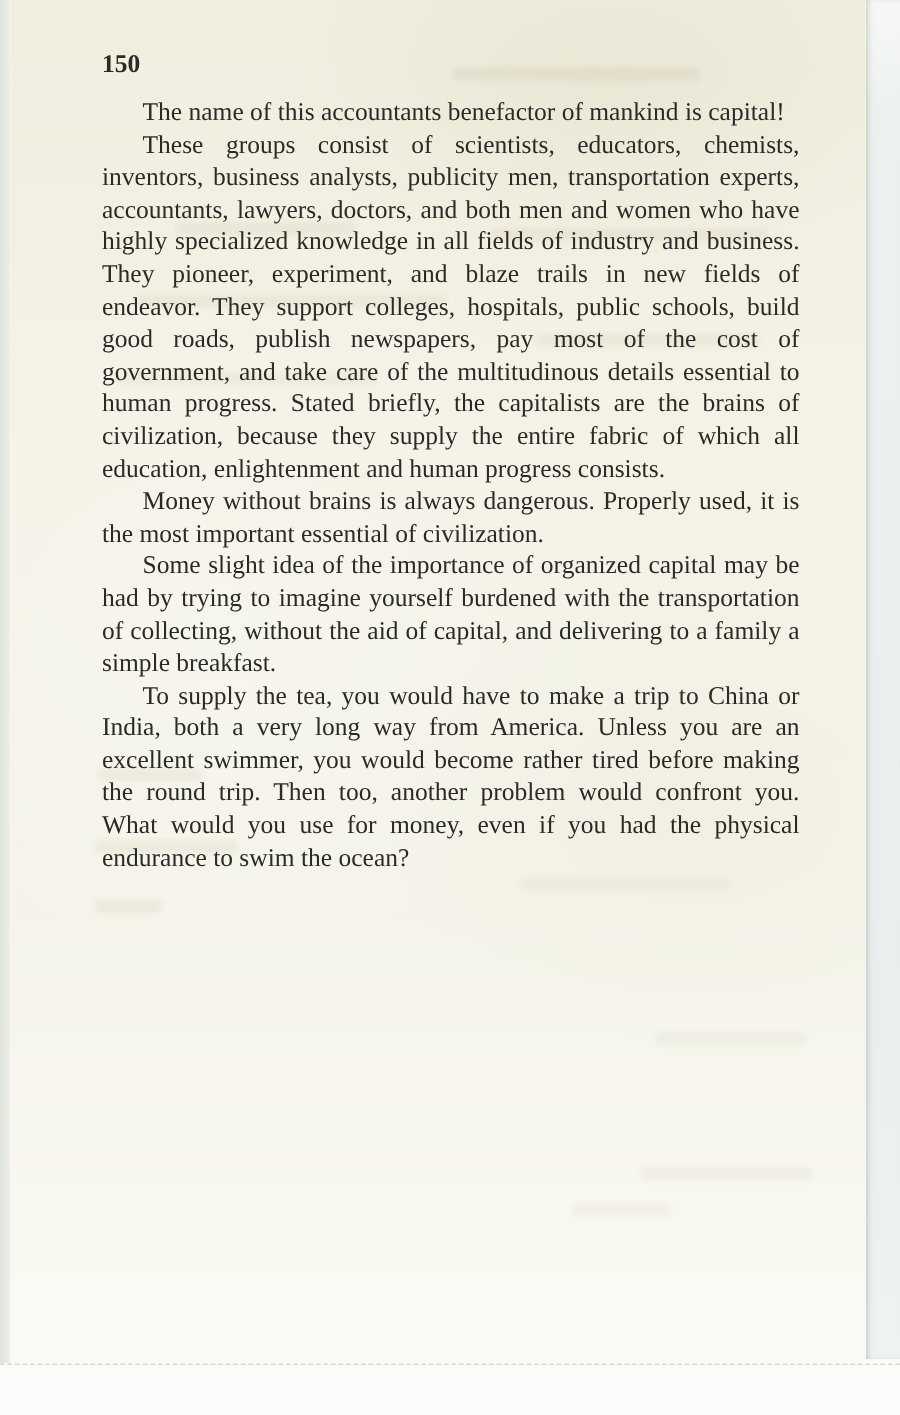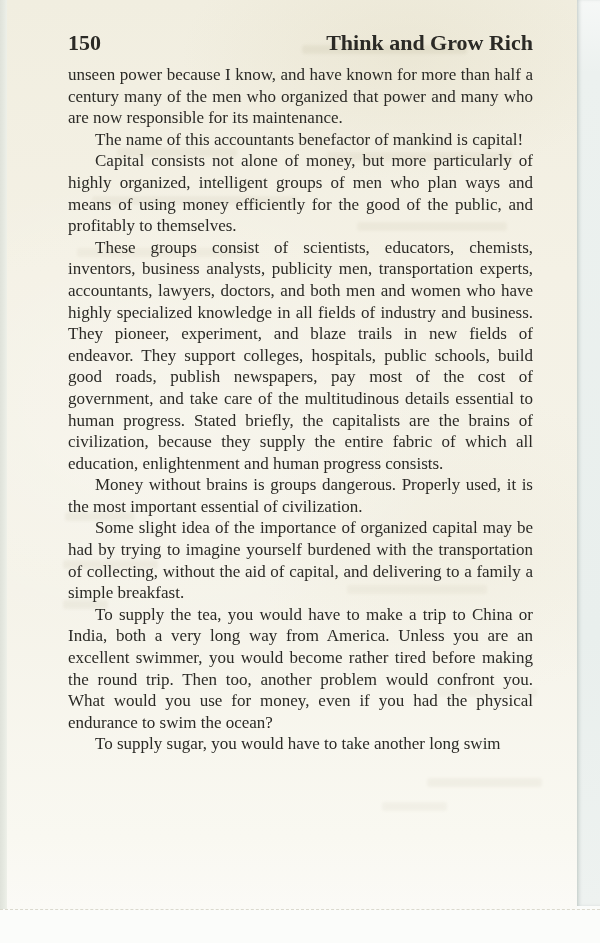--- a/index.html
+++ b/index.html
@@ -51,8 +51,8 @@
     background:#a79f7f;opacity:0.13;filter:blur(1.6px);
   }
   .header{
-    display:flex;justify-content:space-between;align-items:baseline;
-    font-weight:bold;font-size:22px;line-height:20px;
+    display:flex;align-items:baseline;
+    font-weight:bold;font-size:17px;line-height:20px;
     margin-bottom:11px;
   }
   .body-text{

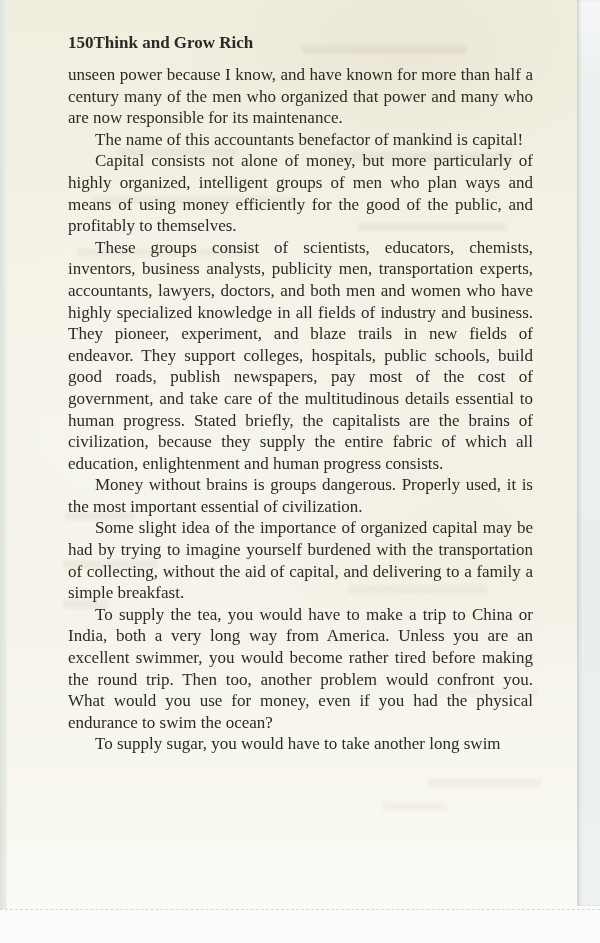--- a/index.html
+++ b/index.html
@@ -92,7 +92,6 @@
 
       <div class="header">
         <span>150</span>
-        <span>Think and Grow Rich</span>
       </div>
 
       <div class="body-text">

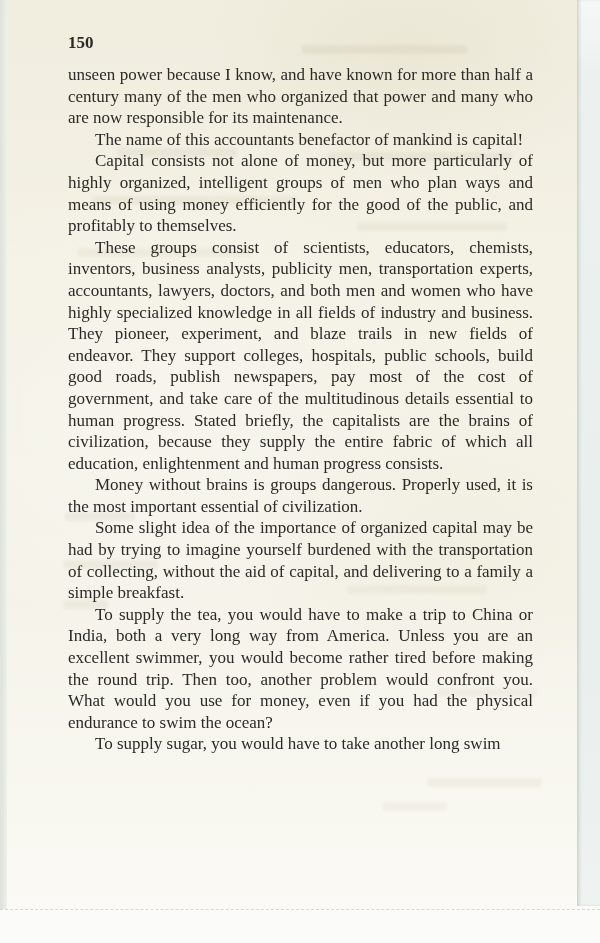--- a/index.html
+++ b/index.html
@@ -95,7 +95,6 @@
       </div>
 
       <div class="body-text">
-        <p class="noindent">unseen power because I know, and have known for more than half a century many of the men who organized that power and many who are now responsible for its maintenance.</p>
         <p>The name of this accountants benefactor of mankind is capital!</p>
         <p>Capital consists not alone of money, but more particularly of highly organized, intelligent groups of men who plan ways and means of using money efficiently for the good of the public, and profitably to themselves.</p>
         <p>These groups consist of scientists, educators, chemists, inventors, business analysts, publicity men, transportation experts, accountants, lawyers, doctors, and both men and women who have highly specialized knowledge in all fields of industry and business. They pioneer, experiment, and blaze trails in new fields of endeavor. They support colleges, hospitals, public schools, build good roads, publish newspapers, pay most of the cost of government, and take care of the multitudinous details essential to human progress. Stated briefly, the capitalists are the brains of civilization, because they supply the entire fabric of which all education, enlightenment and human progress consists.</p>

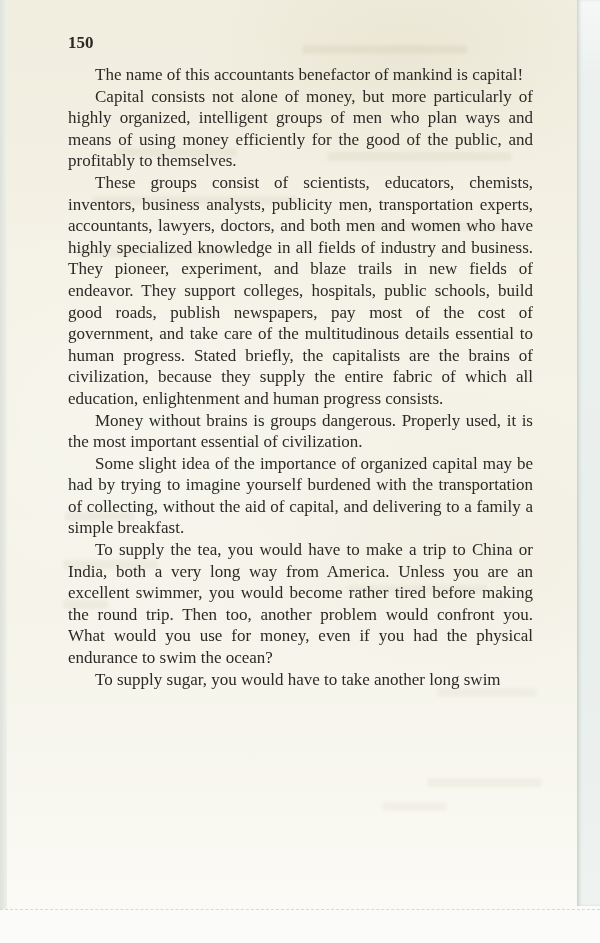--- a/index.html
+++ b/index.html
@@ -96,7 +96,6 @@
 
       <div class="body-text">
         <p>The name of this accountants benefactor of mankind is capital!</p>
-        <p>Capital consists not alone of money, but more particularly of highly organized, intelligent groups of men who plan ways and means of using money efficiently for the good of the public, and profitably to themselves.</p>
         <p>These groups consist of scientists, educators, chemists, inventors, business analysts, publicity men, transportation experts, accountants, lawyers, doctors, and both men and women who have highly specialized knowledge in all fields of industry and business. They pioneer, experiment, and blaze trails in new fields of endeavor. They support colleges, hospitals, public schools, build good roads, publish newspapers, pay most of the cost of government, and take care of the multitudinous details essential to human progress. Stated briefly, the capitalists are the brains of civilization, because they supply the entire fabric of which all education, enlightenment and human progress consists.</p>
         <p>Money without brains is groups dangerous. Properly used, it is the most important essential of civilization.</p>
         <p>Some slight idea of the importance of organized capital may be had by trying to imagine yourself burdened with the transportation of collecting, without the aid of capital, and delivering to a family a simple breakfast.</p>

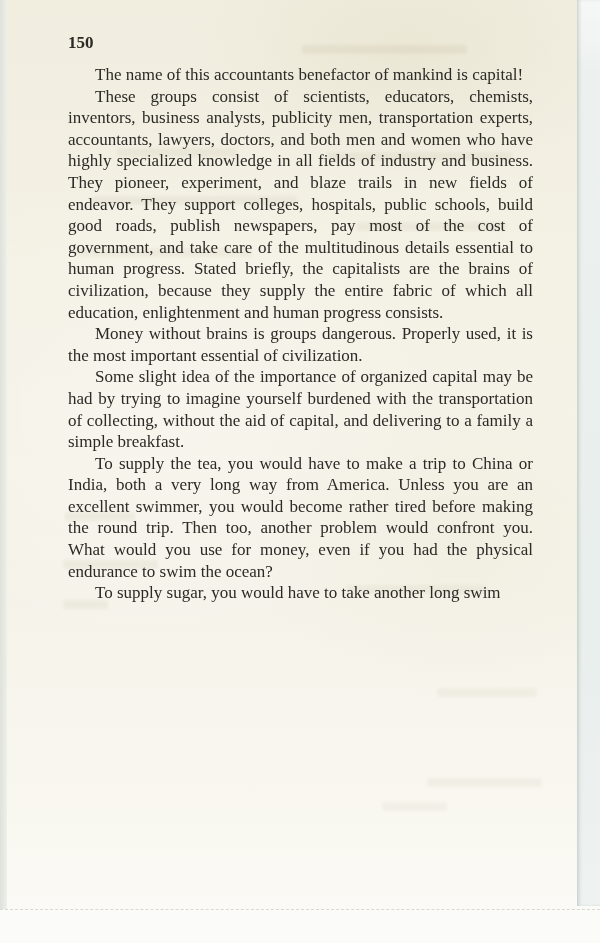--- a/index.html
+++ b/index.html
@@ -97,7 +97,7 @@
       <div class="body-text">
         <p>The name of this accountants benefactor of mankind is capital!</p>
         <p>These groups consist of scientists, educators, chemists, inventors, business analysts, publicity men, transportation experts, accountants, lawyers, doctors, and both men and women who have highly specialized knowledge in all fields of industry and business. They pioneer, experiment, and blaze trails in new fields of endeavor. They support colleges, hospitals, public schools, build good roads, publish newspapers, pay most of the cost of government, and take care of the multitudinous details essential to human progress. Stated briefly, the capitalists are the brains of civilization, because they supply the entire fabric of which all education, enlightenment and human progress consists.</p>
-        <p>Money without brains is groups dangerous. Properly used, it is the most important essential of civilization.</p>
+        <p>Money without brains is always dangerous. Properly used, it is the most important essential of civilization.</p>
         <p>Some slight idea of the importance of organized capital may be had by trying to imagine yourself burdened with the transportation of collecting, without the aid of capital, and delivering to a family a simple breakfast.</p>
         <p>To supply the tea, you would have to make a trip to China or India, both a very long way from America. Unless you are an excellent swimmer, you would become rather tired before making the round trip. Then too, another problem would confront you. What would you use for money, even if you had the physical endurance to swim the ocean?</p>
         <p>To supply sugar, you would have to take another long swim</p>

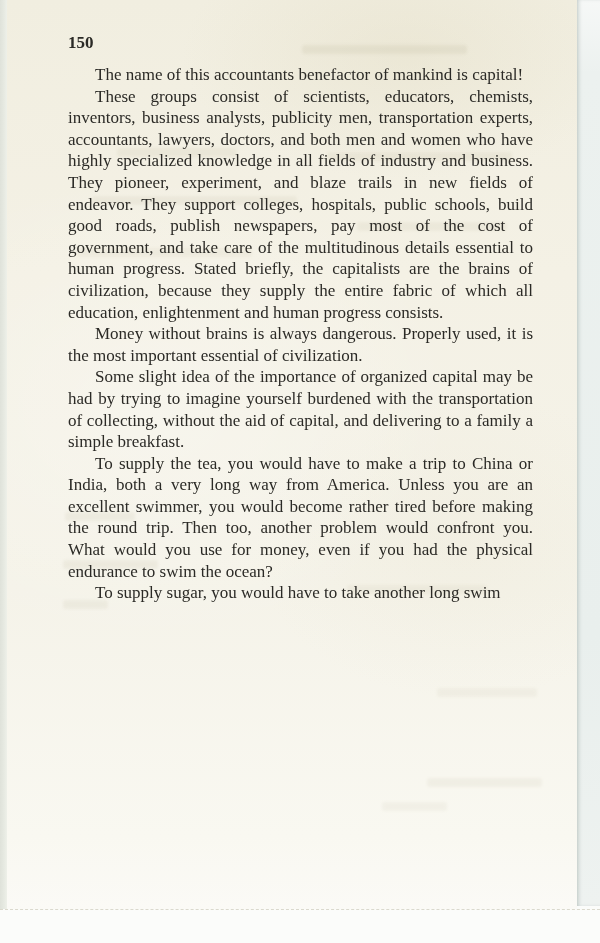--- a/index.html
+++ b/index.html
@@ -100,7 +100,6 @@
         <p>Money without brains is always dangerous. Properly used, it is the most important essential of civilization.</p>
         <p>Some slight idea of the importance of organized capital may be had by trying to imagine yourself burdened with the transportation of collecting, without the aid of capital, and delivering to a family a simple breakfast.</p>
         <p>To supply the tea, you would have to make a trip to China or India, both a very long way from America. Unless you are an excellent swimmer, you would become rather tired before making the round trip. Then too, another problem would confront you. What would you use for money, even if you had the physical endurance to swim the ocean?</p>
-        <p>To supply sugar, you would have to take another long swim</p>
       </div>
 
     </div>

